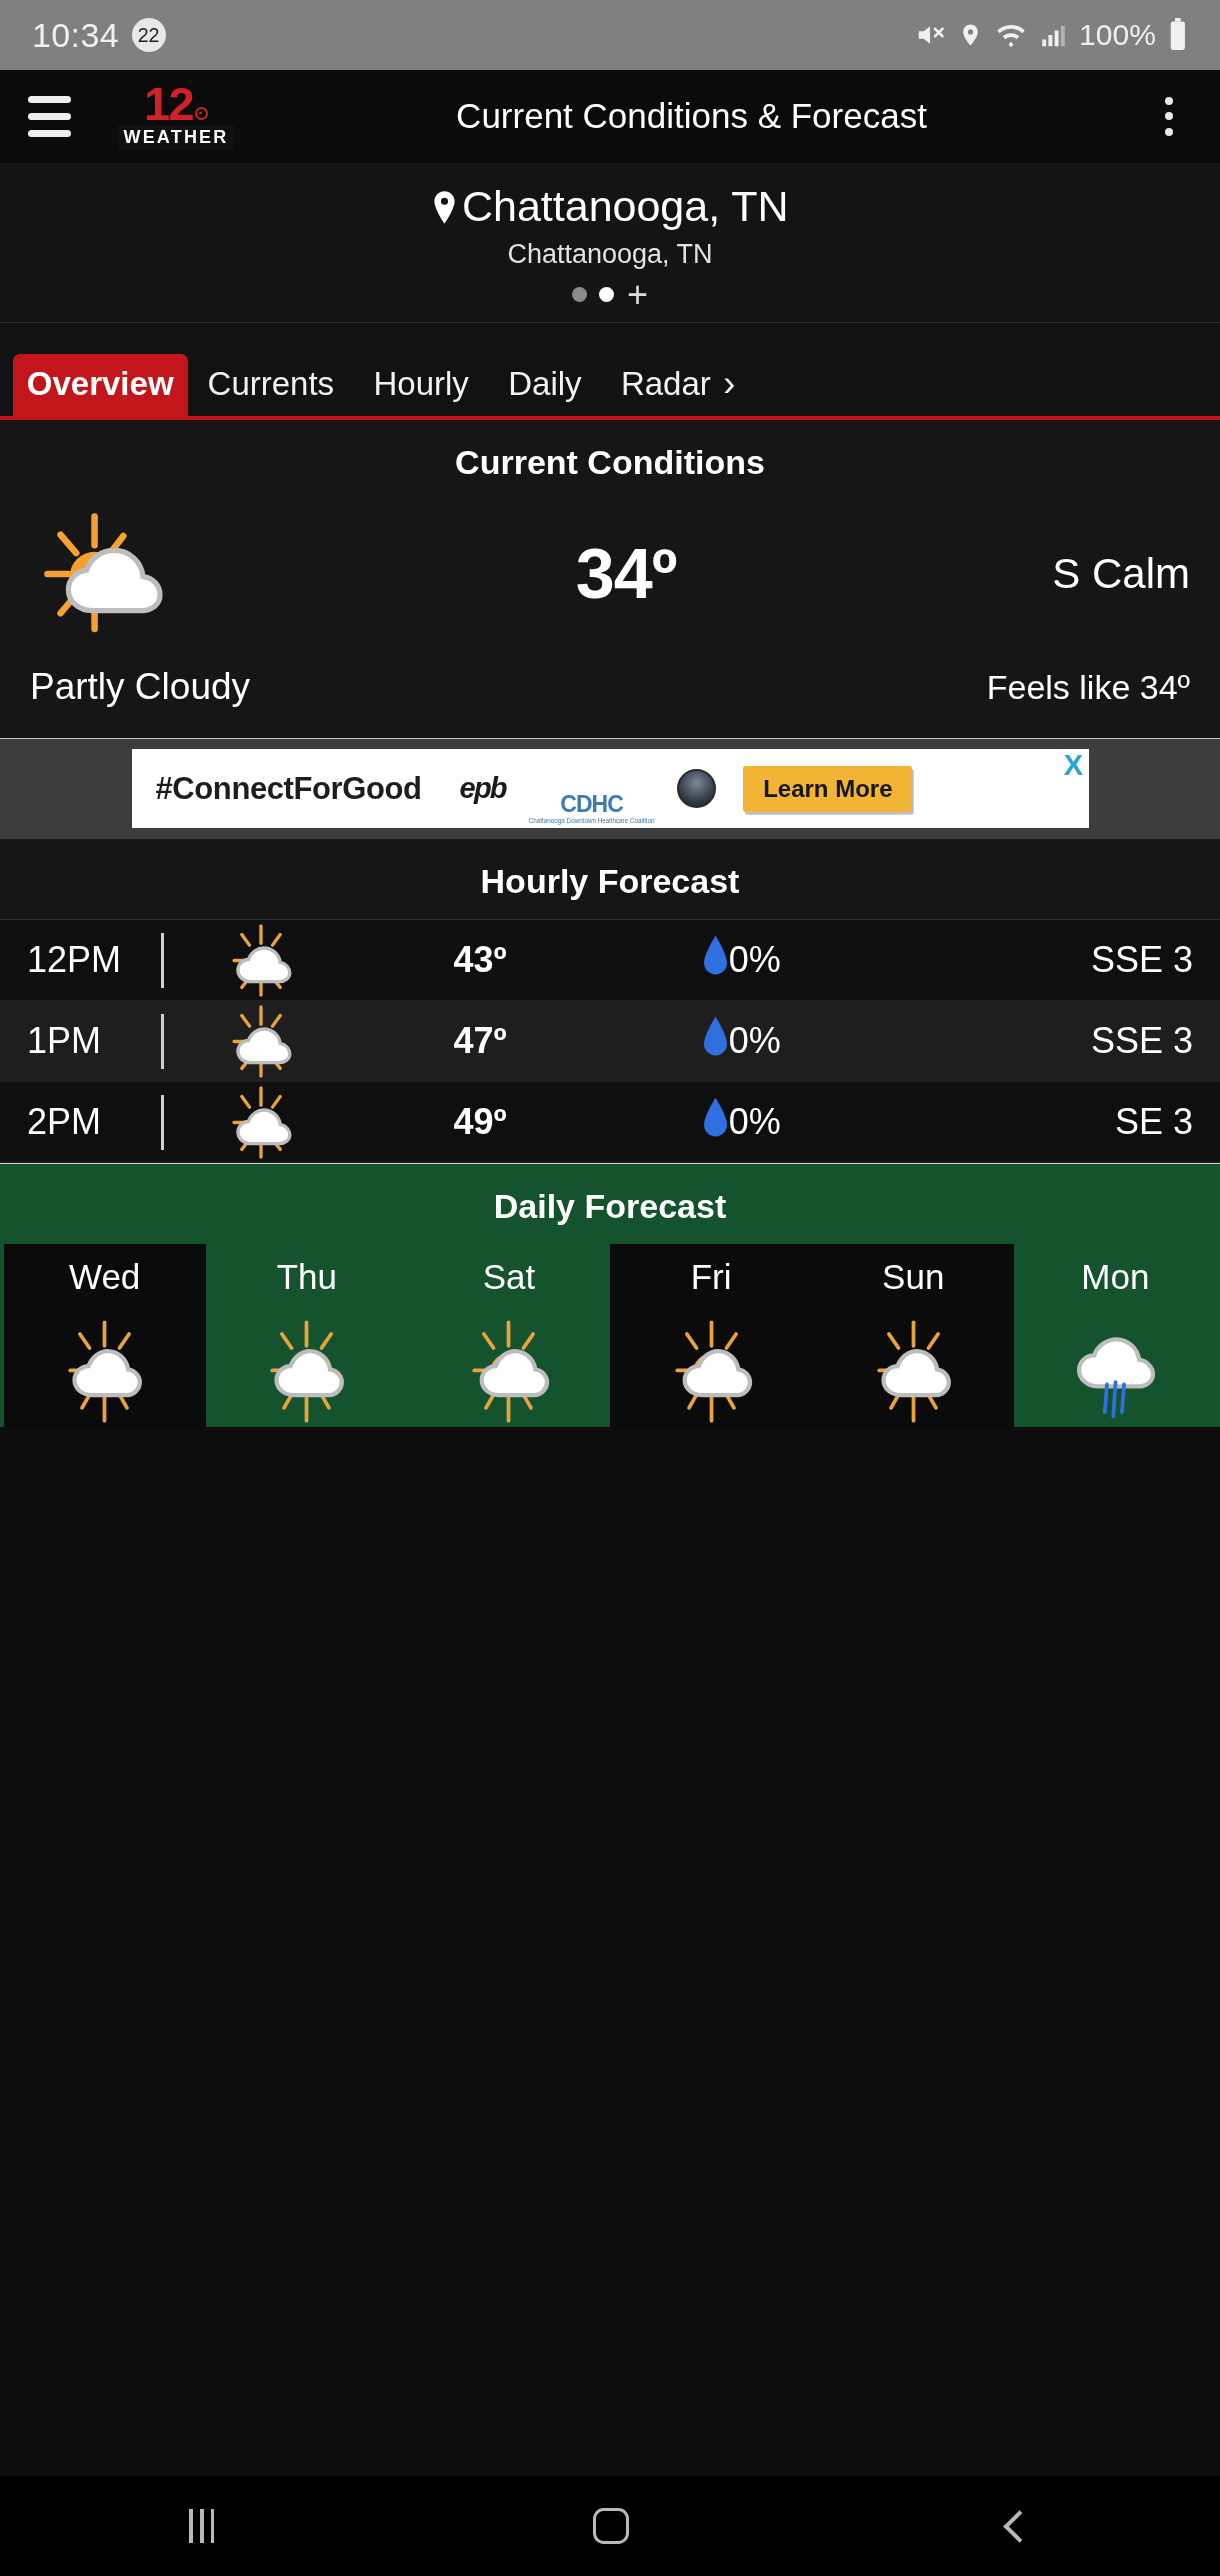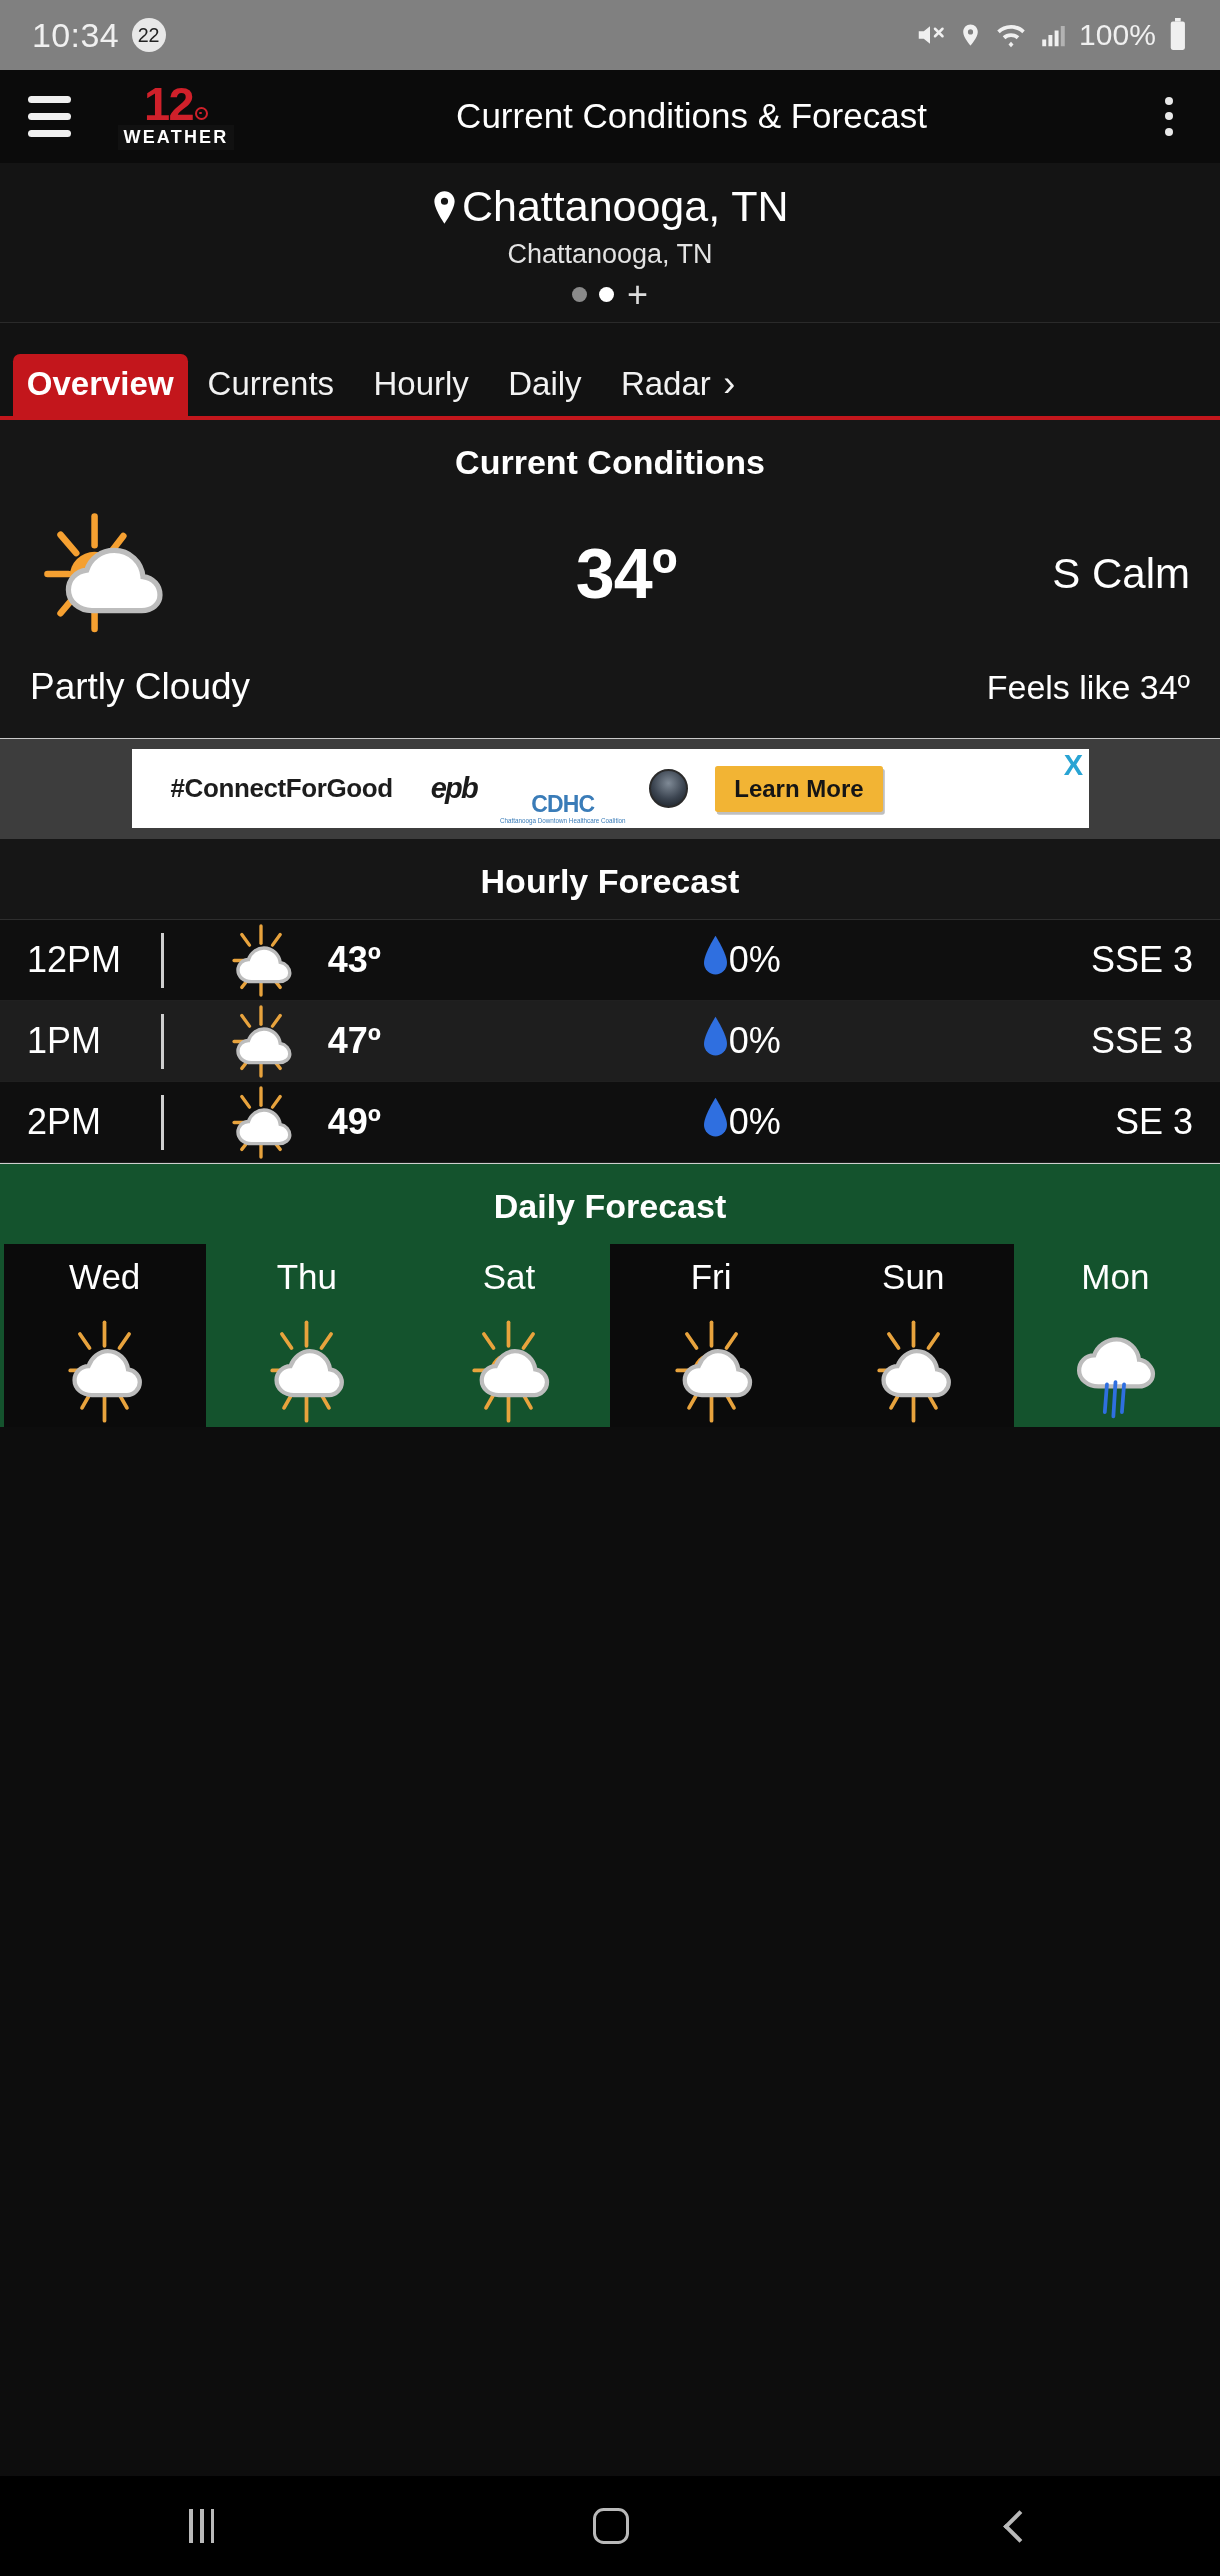--- a/index.html
+++ b/index.html
@@ -126,7 +126,7 @@
     background: #fff; margin: 0 auto; width: 957px; height: 79px;
     display: flex; align-items: center; position: relative;
   }
-  .ad-tag { color: #1d1d1d; font-size: 26px; font-weight: bold; margin-left: 39px; letter-spacing: -0.4px; }
+  .ad-tag { color: #1d1d1d; font-size: 31px; font-weight: bold; margin-left: 24px; letter-spacing: -0.4px; }
   .ad-logos { display: flex; align-items: center; gap: 23px; margin-left: 38px; }
   .ad-epb { font-size: 29px; font-weight: bold; color: #1b1b1b; letter-spacing: -1.8px; font-style: italic; }
   .ad-cdhc { display: flex; flex-direction: column; align-items: center; line-height: 1; }

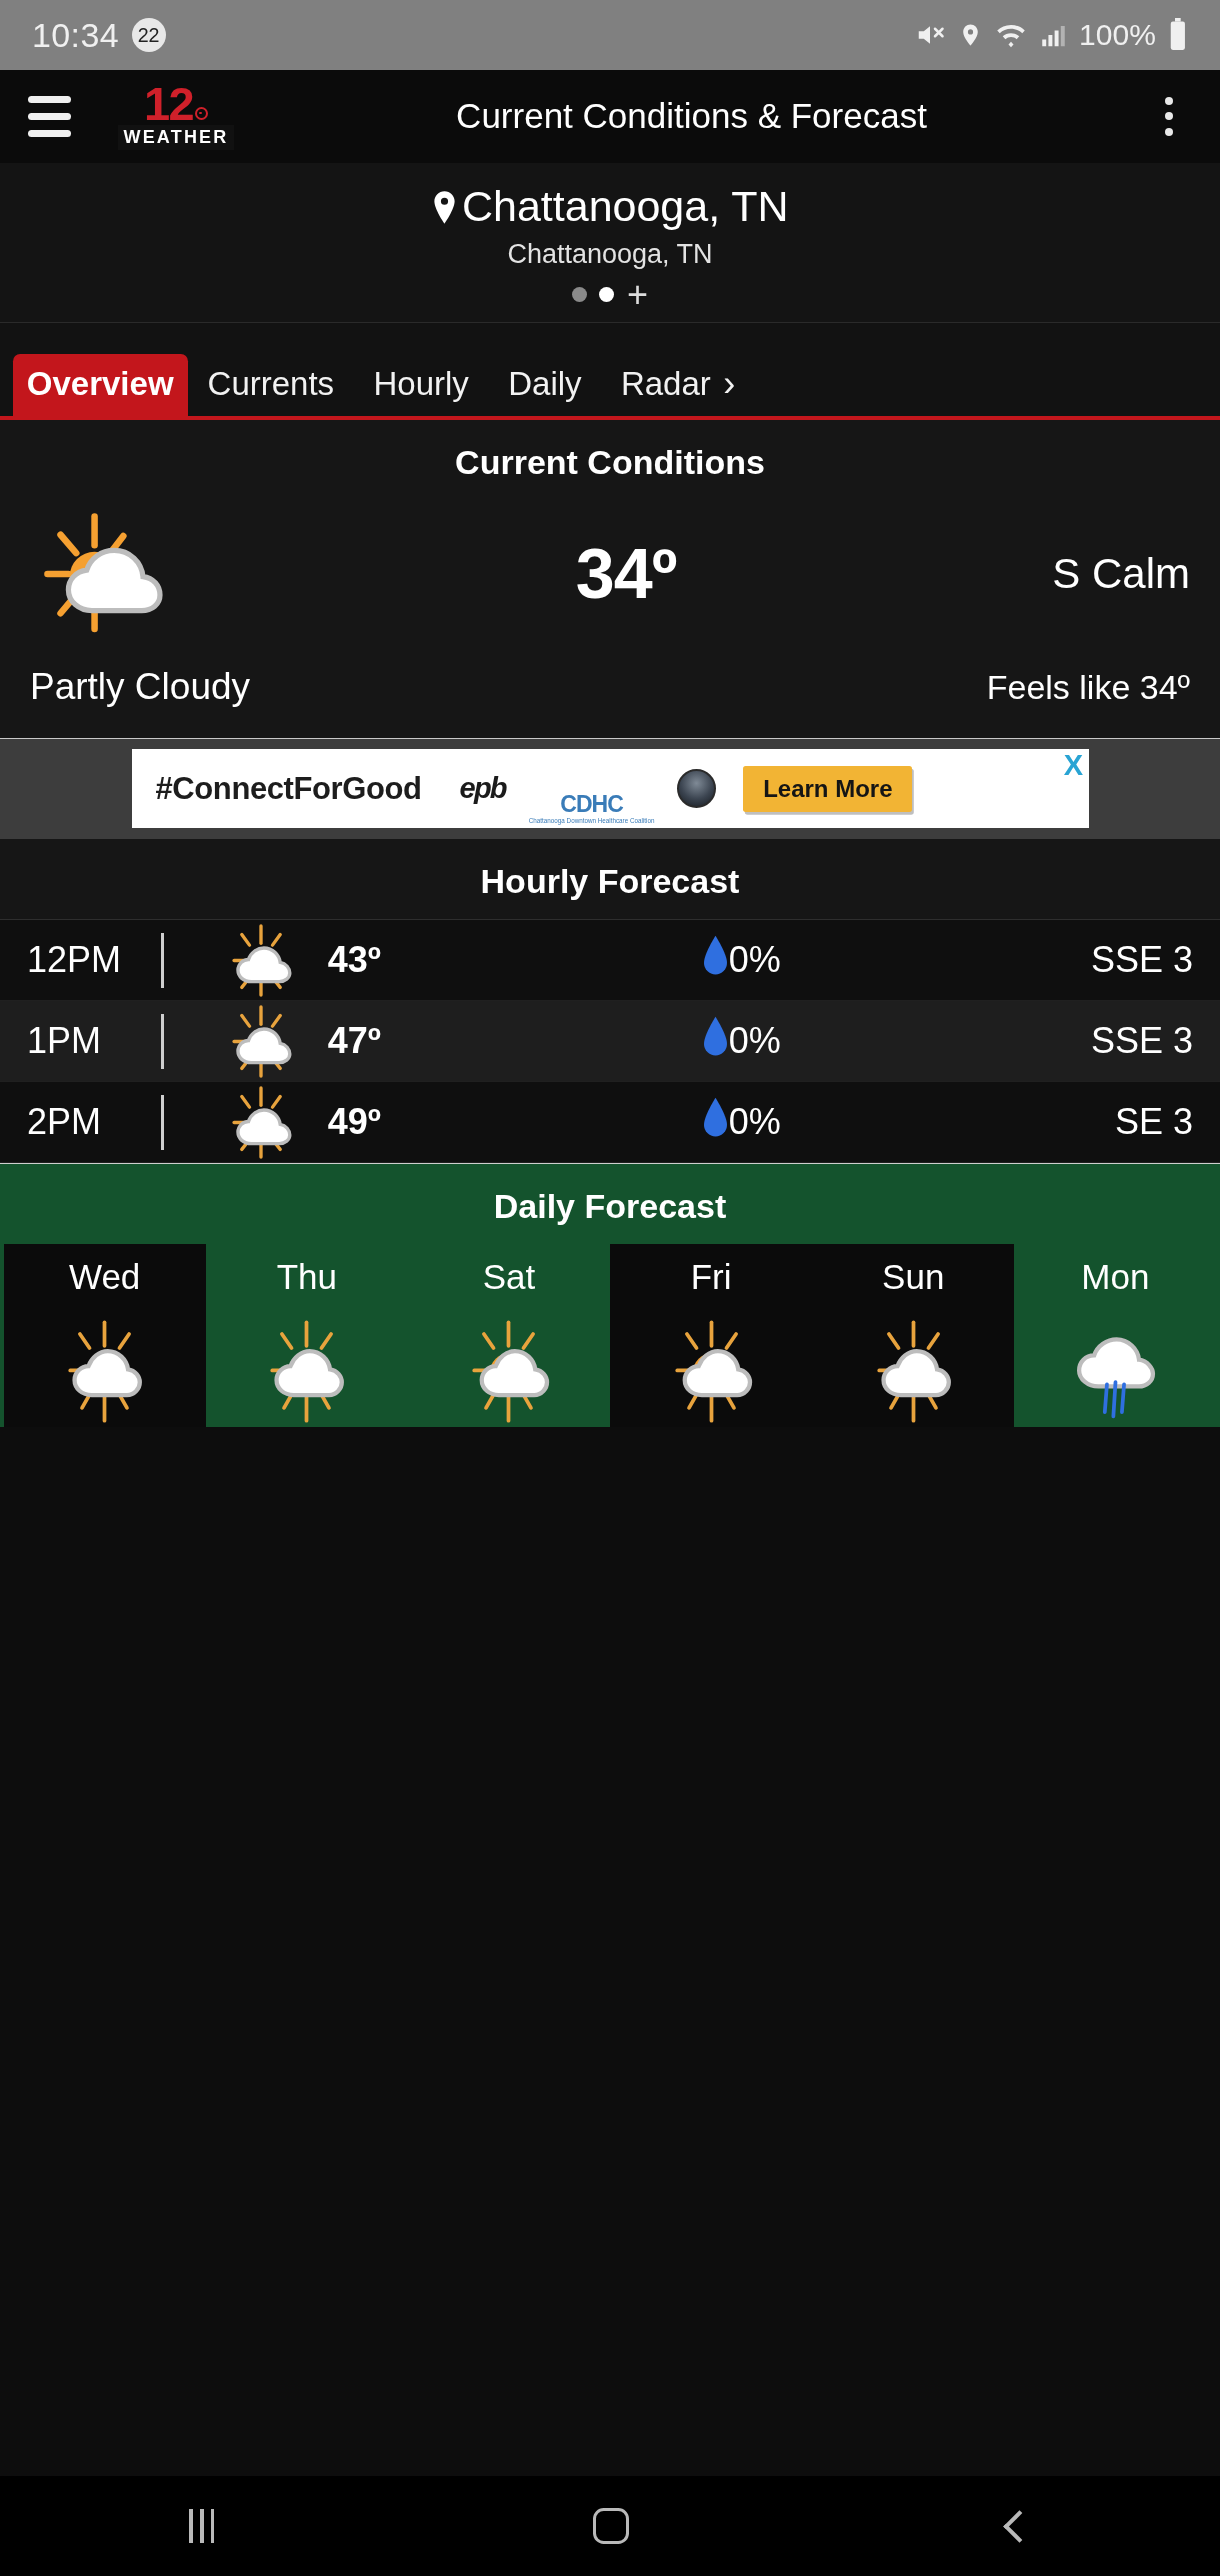--- a/index.html
+++ b/index.html
@@ -158,7 +158,7 @@
   .h-time { color: #fff; font-size: 36px; width: 134px; }
   .h-div { width: 2.7px; height: 55px; background: #cfcfcf; margin-right: 30px; }
   .h-icon { width: 134px; display: flex; justify-content: center; }
-  .h-temp { color: #fff; font-size: 36px; font-weight: bold; width: 179px; text-align: left; }
+  .h-temp { color: #fff; font-size: 36px; font-weight: bold; width: 179px; text-align: right; }
   .h-precip {
     color: #fff; font-size: 36px; flex: 1;
     display: flex; align-items: center; justify-content: center; gap: 1.8px;

